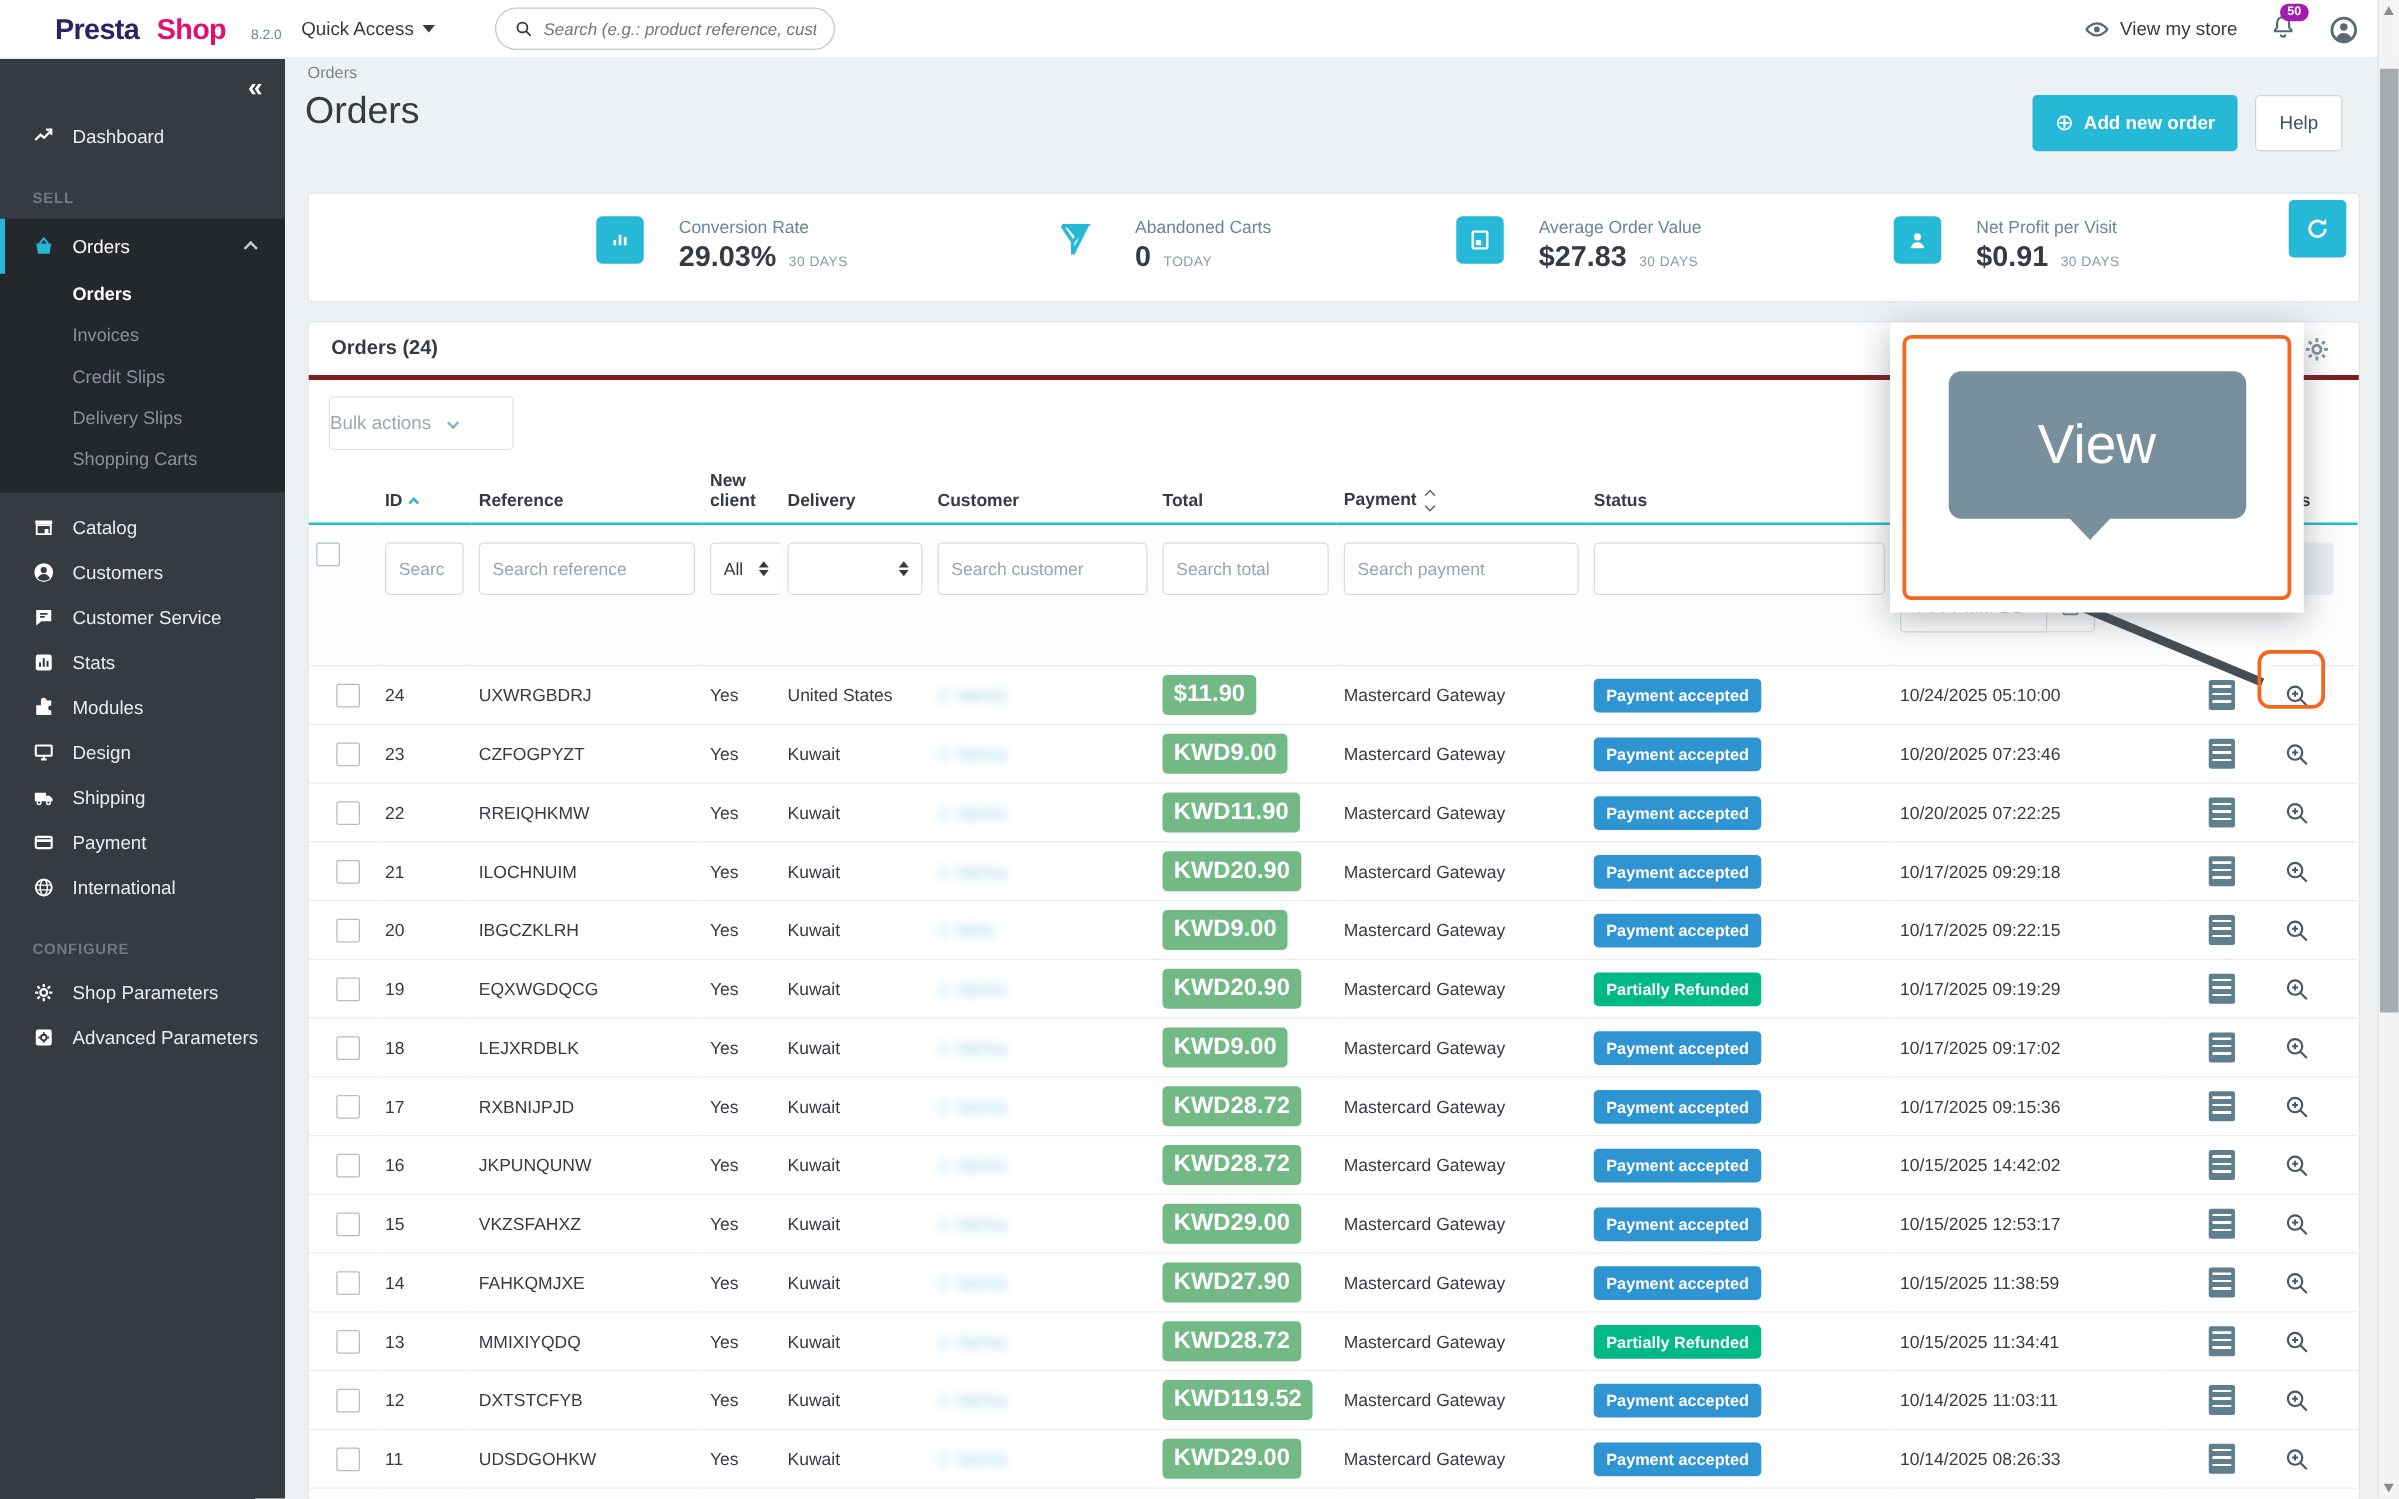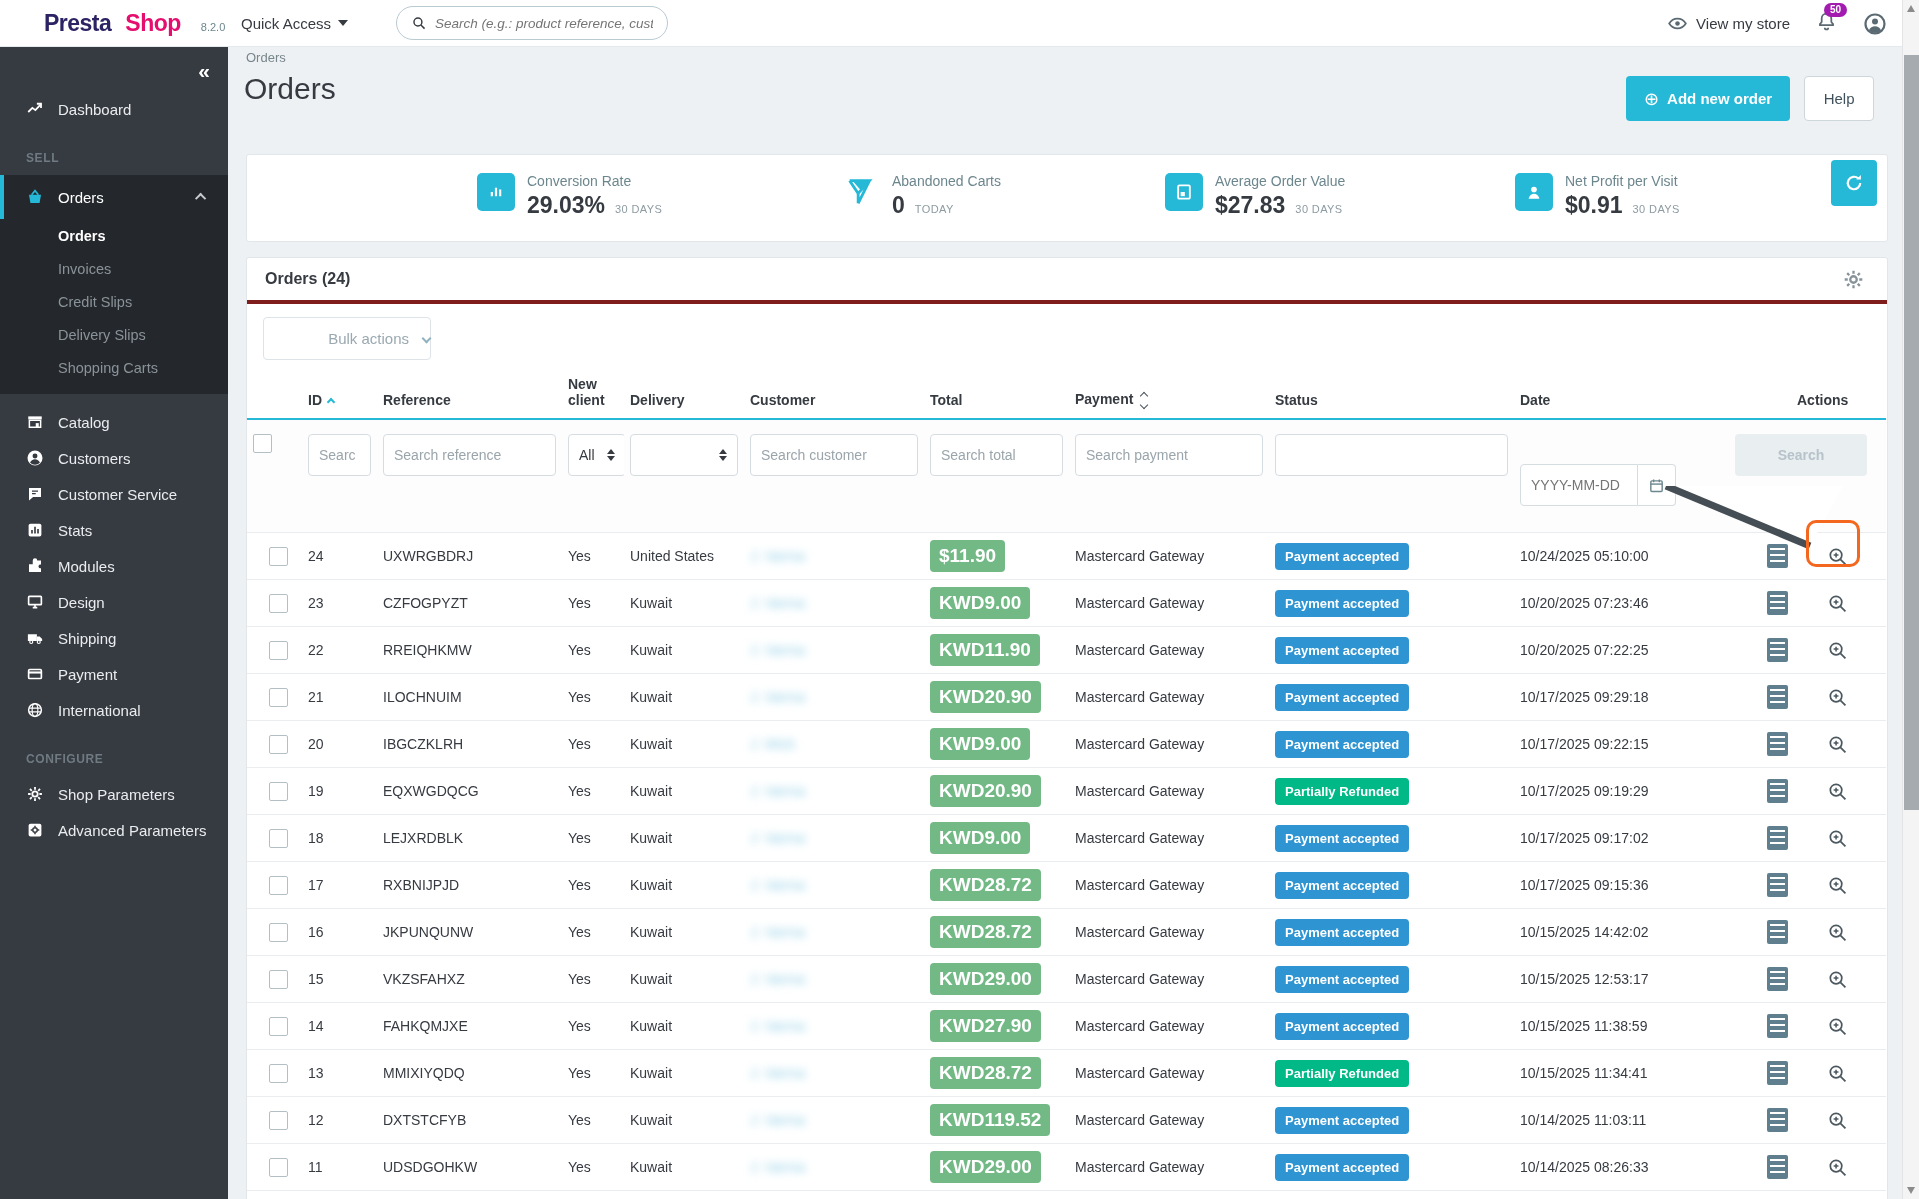--- a/index.html
+++ b/index.html
@@ -52,7 +52,7 @@
 
   
   .kpi-card { position:absolute; left:246px; top:154px; width:1642px; height:88px; background:#fff; border:1px solid #e0e6ea; border-radius:3px; z-index:4; }
-  .kpi { position:absolute; top:18px; display:flex; gap:12px; }
+  .kpi { position:absolute; top:18px; display:flex; gap:28px; }
   .kpi-icon { width:38px; height:38px; border-radius:5px; background:#25b9d7; display:flex; align-items:center; justify-content:center; }
   .kpi-icon.bare { background:transparent; }
   .kpi-label { font-size:14px; color:#6c868e; }

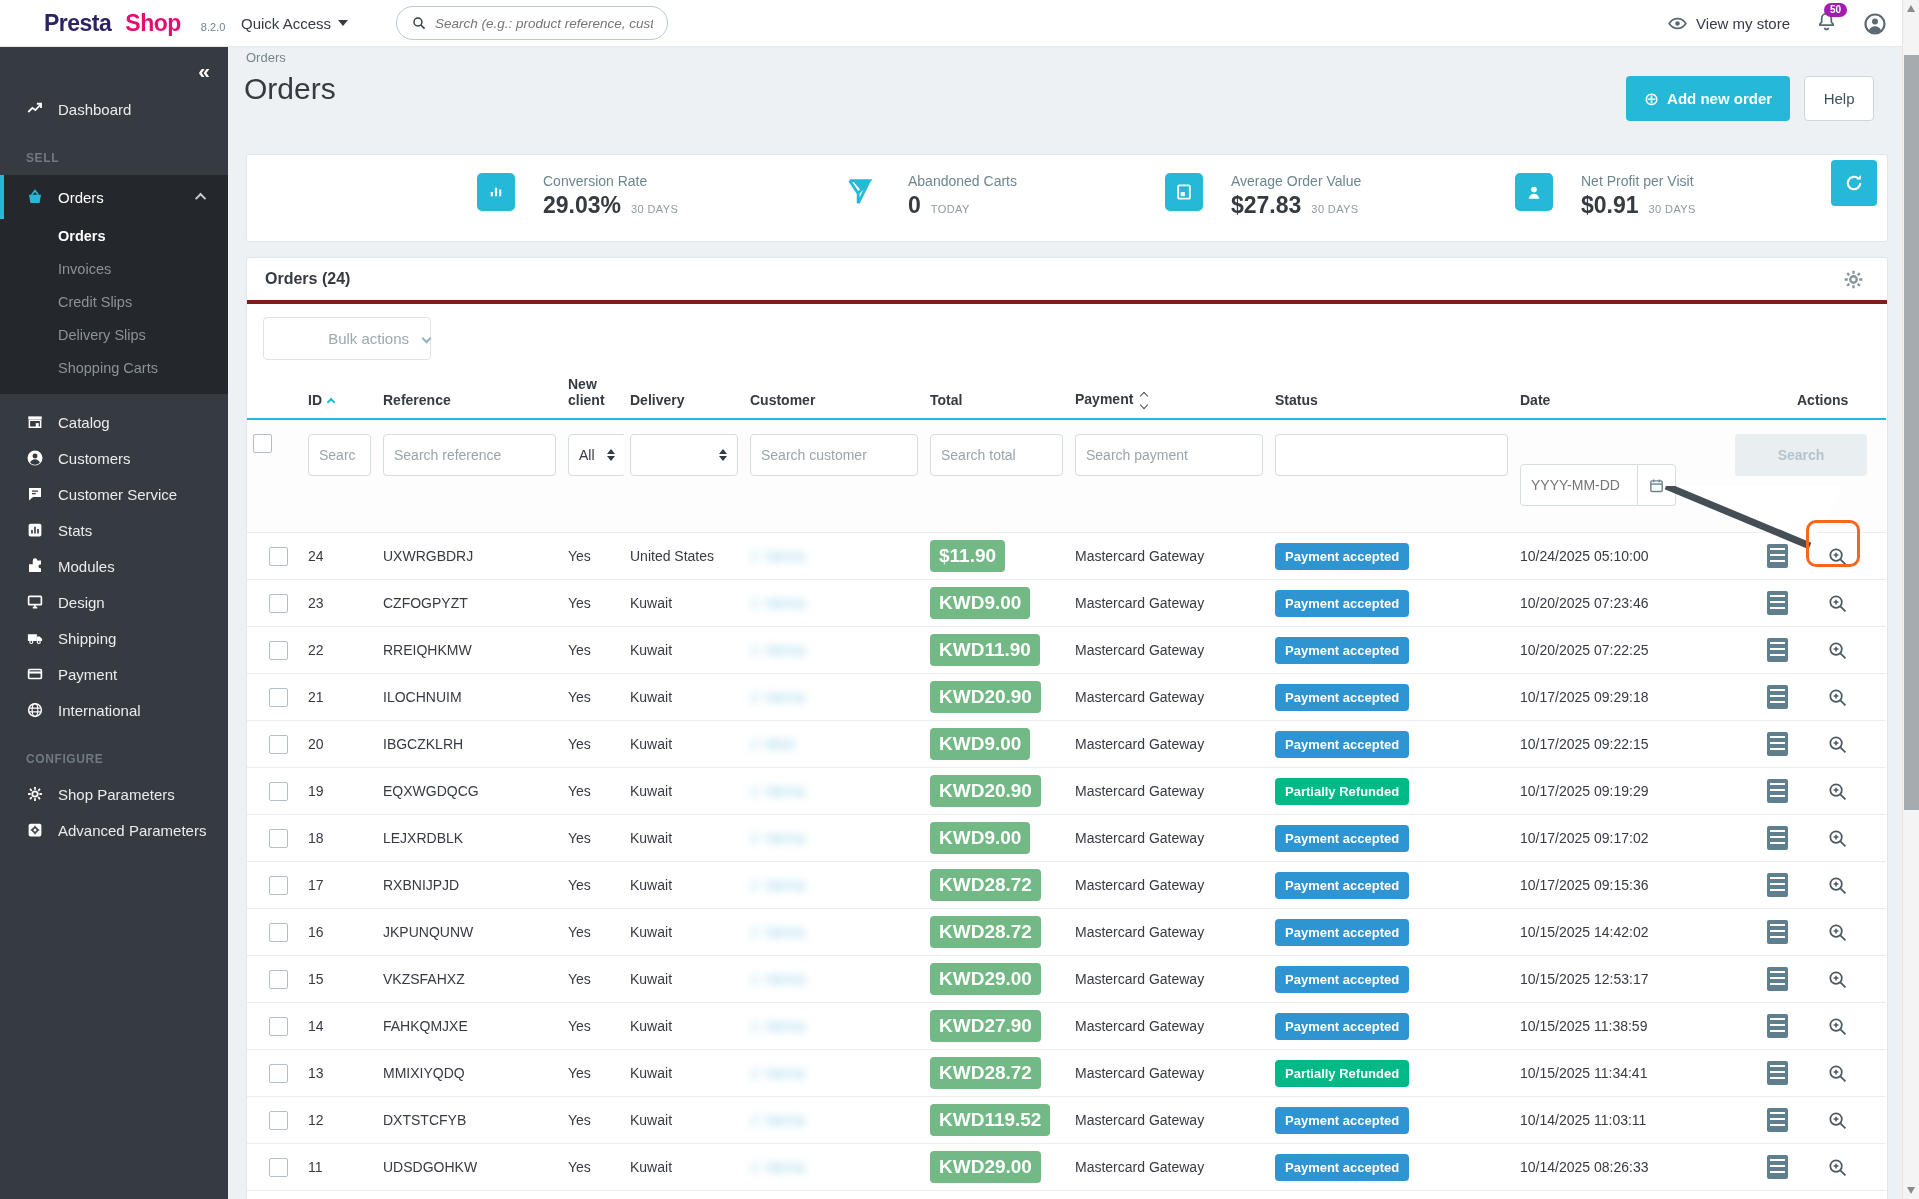--- a/index.html
+++ b/index.html
@@ -66,7 +66,7 @@
   .panel-header { height:46px; display:flex; align-items:center; justify-content:space-between; padding:0 22px 0 18px; border-bottom:4px solid #7f1d1d; }
   .panel-title { font-size:16px; font-weight:bold; color:#363a41; }
   .toolbar { padding:13px 16px 10px; }
-  .btn-bulk { display:flex; align-items:center; gap:14px; width:168px; height:43px; justify-content:flex-end; background:#fff; border:1px solid #dde3e7; border-radius:4px; color:#9aa9b0; font-size:15px; cursor:pointer; font-family:inherit; }
+  .btn-bulk { display:flex; align-items:center; gap:14px; width:148px; height:43px; justify-content:flex-start; background:#fff; border:1px solid #dde3e7; border-radius:4px; color:#9aa9b0; font-size:15px; cursor:pointer; font-family:inherit; }
   .btn-bulk .chev { border-color:#8fb4c0; width:7px; height:7px; }
 
   table.orders { width:1639px; border-collapse:collapse; table-layout:fixed; }

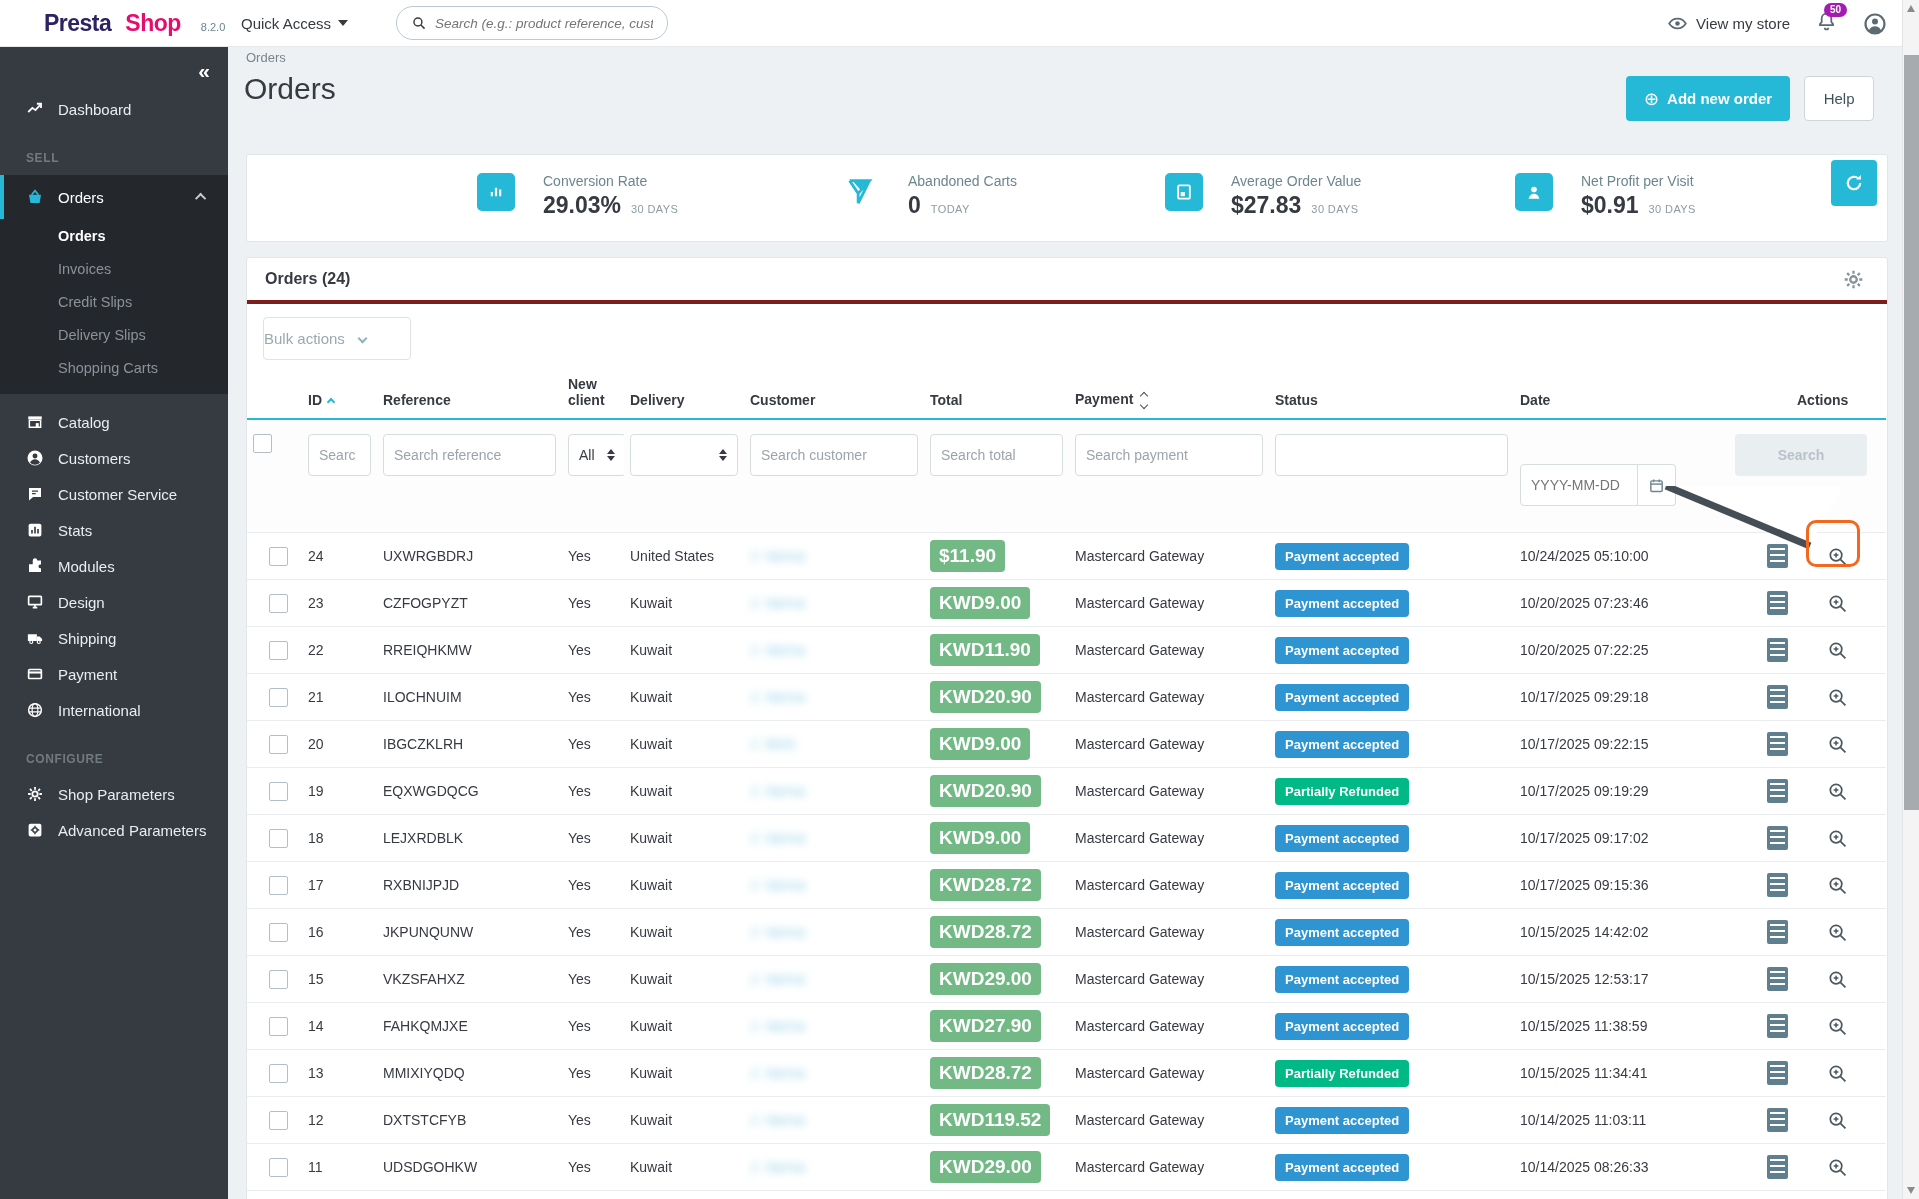--- a/index.html
+++ b/index.html
@@ -782,6 +782,13 @@
     <line x1="28" y1="0" x2="172" y2="60" stroke="#454e54" stroke-width="7"></line>
   </svg>
   <div class="view-highlight"></div>
+  <div class="tooltip">
+    <div class="tooltip-border">
+      <div class="tooltip-bubble">
+        <span class="tooltip-text">View</span>
+      </div>
+    </div>
+  </div>
 
   <div class="scrollbar">
     <span class="scroll-up"></span>

